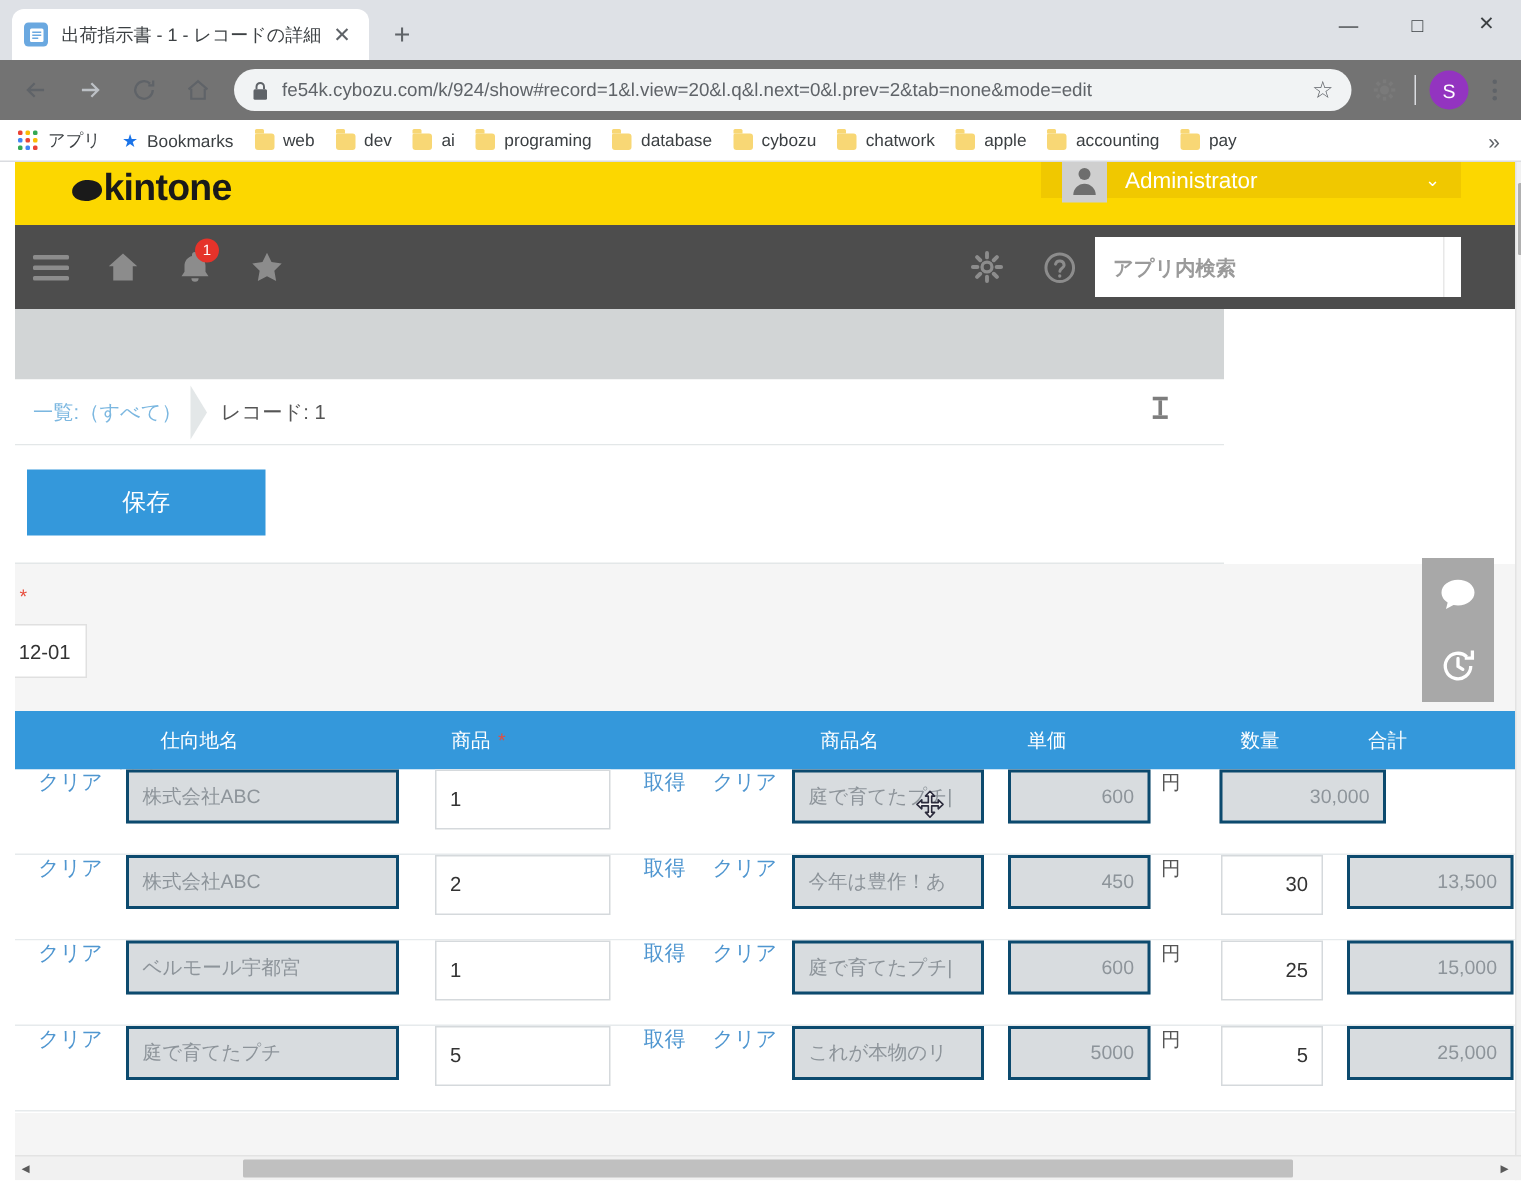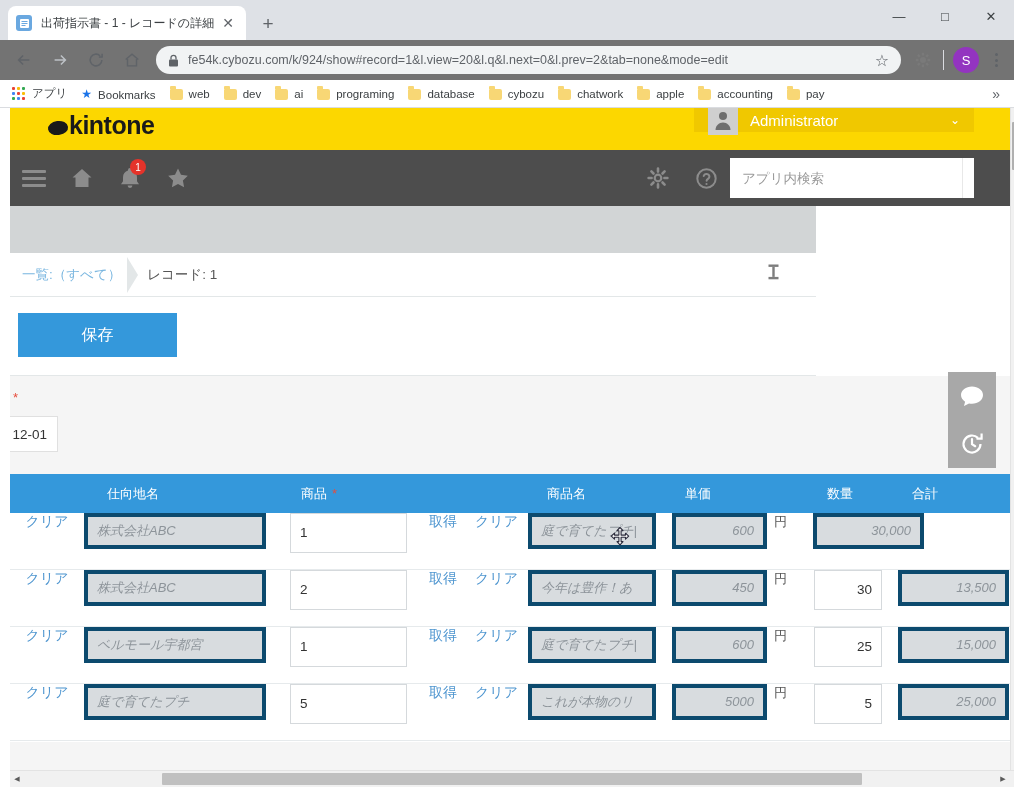--- a/index.html
+++ b/index.html
@@ -164,7 +164,7 @@
   }
   .kt-search input {
     border: 0; outline: 0; font-size: 13.5px; width: 100%;
-    font-family: "Liberation Sans", sans-serif; color: #0369a1; background: transparent;
+    font-family: "Liberation Sans", sans-serif; color: #0369a1; background: transparent; font-weight: bold;
   }
   .kt-search input::placeholder { color: #9a9a9a; }
   .kt-search-btn {

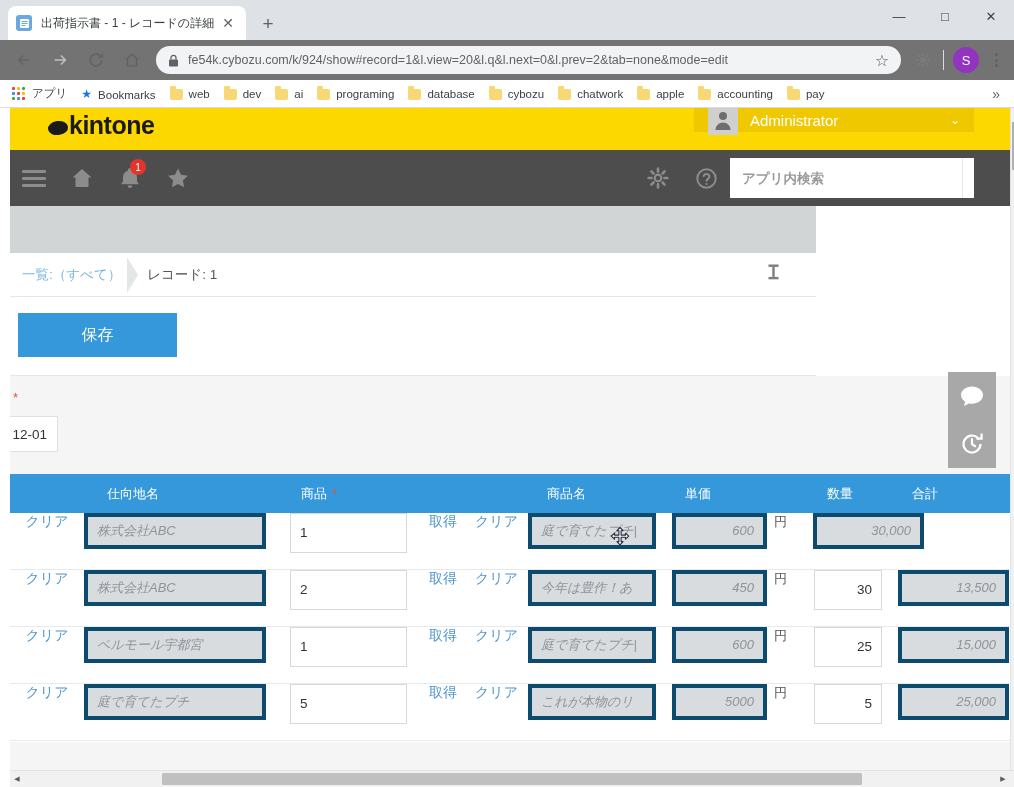--- a/index.html
+++ b/index.html
@@ -254,9 +254,9 @@
   .td { flex: 0 0 auto; display: flex; align-items: flex-start; height: 57px; }
   .cell-link { font-size: 14px; color: #4f96d0; cursor: pointer; }
   .ro-inp {
-    background: #d8dcdf; border: 4px solid #0c4a6e; height: 36px;
+    background: #d8dcdf; border: 2px solid #0c4a6e; height: 36px;
     display: flex; align-items: center; padding: 0 9px;
-    font-size: 13px; color: #8d949a; overflow: hidden; white-space: nowrap; font-style: italic;
+    font-size: 13px; color: #8d949a; overflow: hidden; white-space: nowrap;
   }
   .ro-inp.right { justify-content: flex-end; }
   .w-inp {

